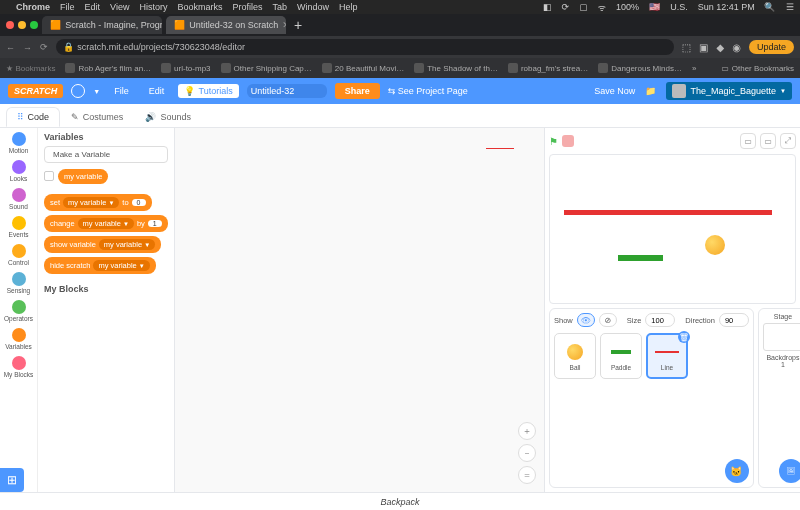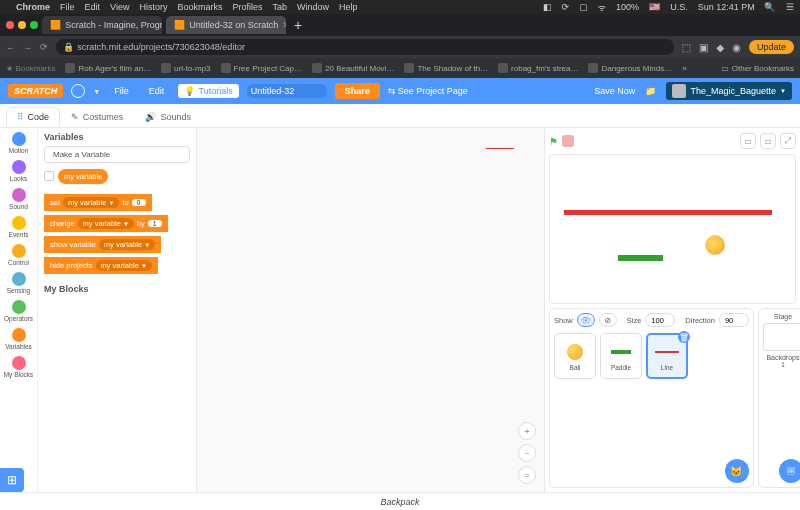--- a/index.html
+++ b/index.html
@@ -179,7 +179,7 @@
       </span>
     <span class="bm">
         <span class="favicon"></span>
-        <span>Free Project Cap…</span>
+        <span>Other Shipping Cap…</span>
       </span>
     <span class="bm">
         <span class="favicon"></span>

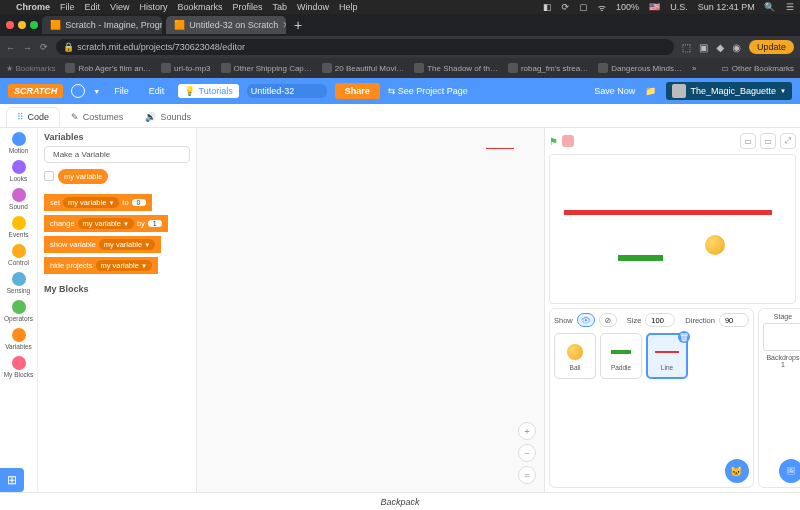--- a/index.html
+++ b/index.html
@@ -40,7 +40,7 @@
   .bluebar .title-input { background: #3f86eb; padding: 2px 20px 2px 4px; border-radius: 6px; min-width: 80px; }
   .bluebar .share { background: #ff8c1a; padding: 3px 10px; border-radius: 3px; font-weight: bold; }
   .bluebar .right { margin-left: auto; display: flex; align-items: center; gap: 10px; }
-  .bluebar .user { background: #0c4a6e; padding: 2px 6px; border-radius: 3px; display:flex; align-items:center; gap:4px;}
+  .bluebar .user { background: #0369a1; padding: 2px 6px; border-radius: 3px; display:flex; align-items:center; gap:4px;}
   .bluebar .user .avatar { width:14px;height:14px;background:#bbb;border-radius:2px;}
 
   .tabbar { height: 24px; background: #fff; display: flex; align-items: flex-end; border-bottom: 1px solid #e5e7eb; padding-left: 6px; }

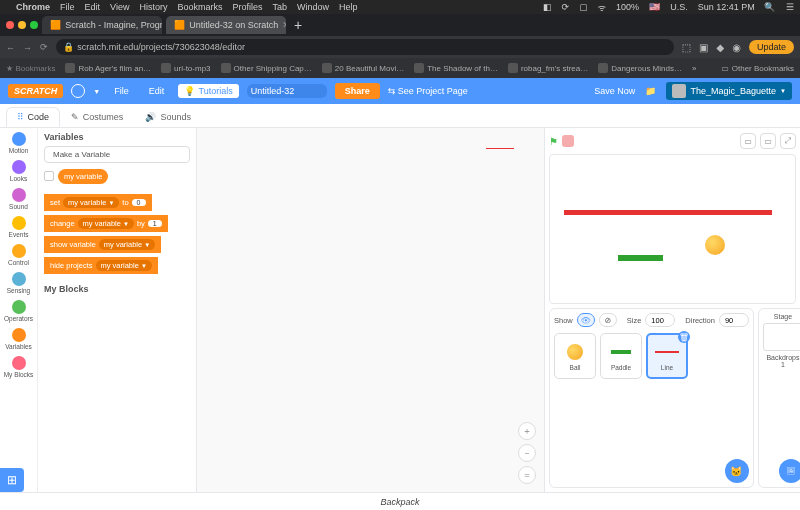--- a/index.html
+++ b/index.html
@@ -50,7 +50,7 @@
   .workarea { flex: 1; display: flex; min-height: 0; }
 
   
-  .palette { width: 197px; background: #fff; border-right: 1px solid #e5e7eb; display: flex; }
+  .palette { width: 175px; background: #fff; border-right: 1px solid #e5e7eb; display: flex; }
   .catcol { width: 38px; border-right: 1px solid #eee; padding-top: 4px; }
   .cat { display: flex; flex-direction: column; align-items: center; margin-bottom: 6px; cursor: pointer; }
   .cat .cdot { width: 14px; height: 14px; border-radius: 50%; margin-bottom: 1px; }

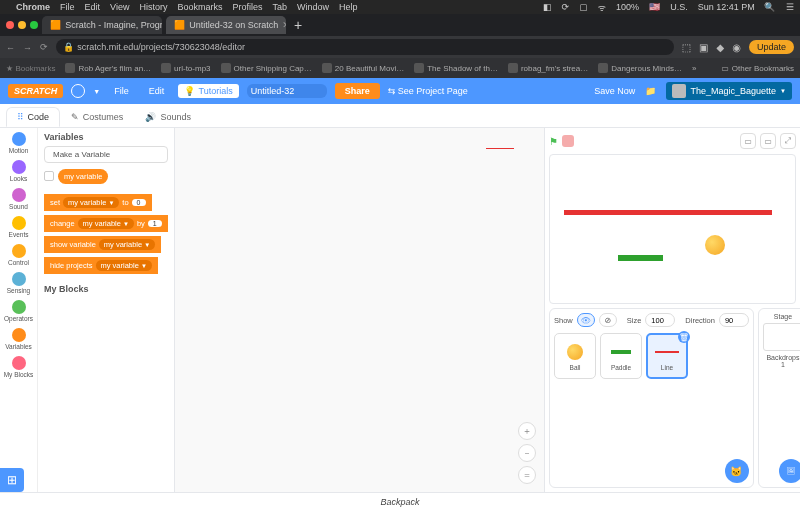--- a/index.html
+++ b/index.html
@@ -58,7 +58,7 @@
   .blocks { flex: 1; padding: 4px 6px; overflow: hidden; }
   .blocks h4 { font-size: 9px; color: #555; margin-bottom: 4px; font-weight: bold; }
   .grey-btn { background: #fff; border: 1px solid #ddd; border-radius: 4px; font-size: 8px; padding: 3px 8px; color: #555; margin-bottom: 6px; cursor: pointer; }
-  .block { background: #ff8c1a; color: #fff; font-size: 7.5px; padding: 3px 6px; border-radius: 0; margin-bottom: 4px; display: inline-flex; align-items: center; gap: 3px; }
+  .block { background: #ff8c1a; color: #fff; font-size: 7.5px; padding: 3px 6px; border-radius: 8px; margin-bottom: 4px; display: inline-flex; align-items: center; gap: 3px; }
   .block .pill { background: #e87400; padding: 1px 5px; border-radius: 8px; display: inline-flex; align-items: center; gap: 2px; }
   .block .num { background: #fff; color: #333; border-radius: 8px; padding: 0 5px; font-size: 7px; }
   .block .chev { font-size: 6px; }

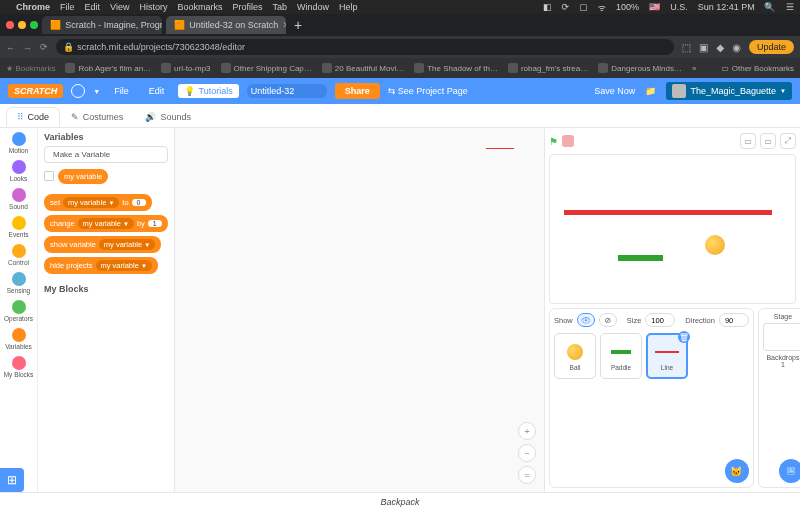--- a/index.html
+++ b/index.html
@@ -313,7 +313,7 @@
               </span>
           </div><br>
           <div class="block">
-            <span>hide projects</span>
+            <span>hide scratch</span>
             <span class="pill">
                 <span>my variable</span>
                 <span class="chev">▼</span>

